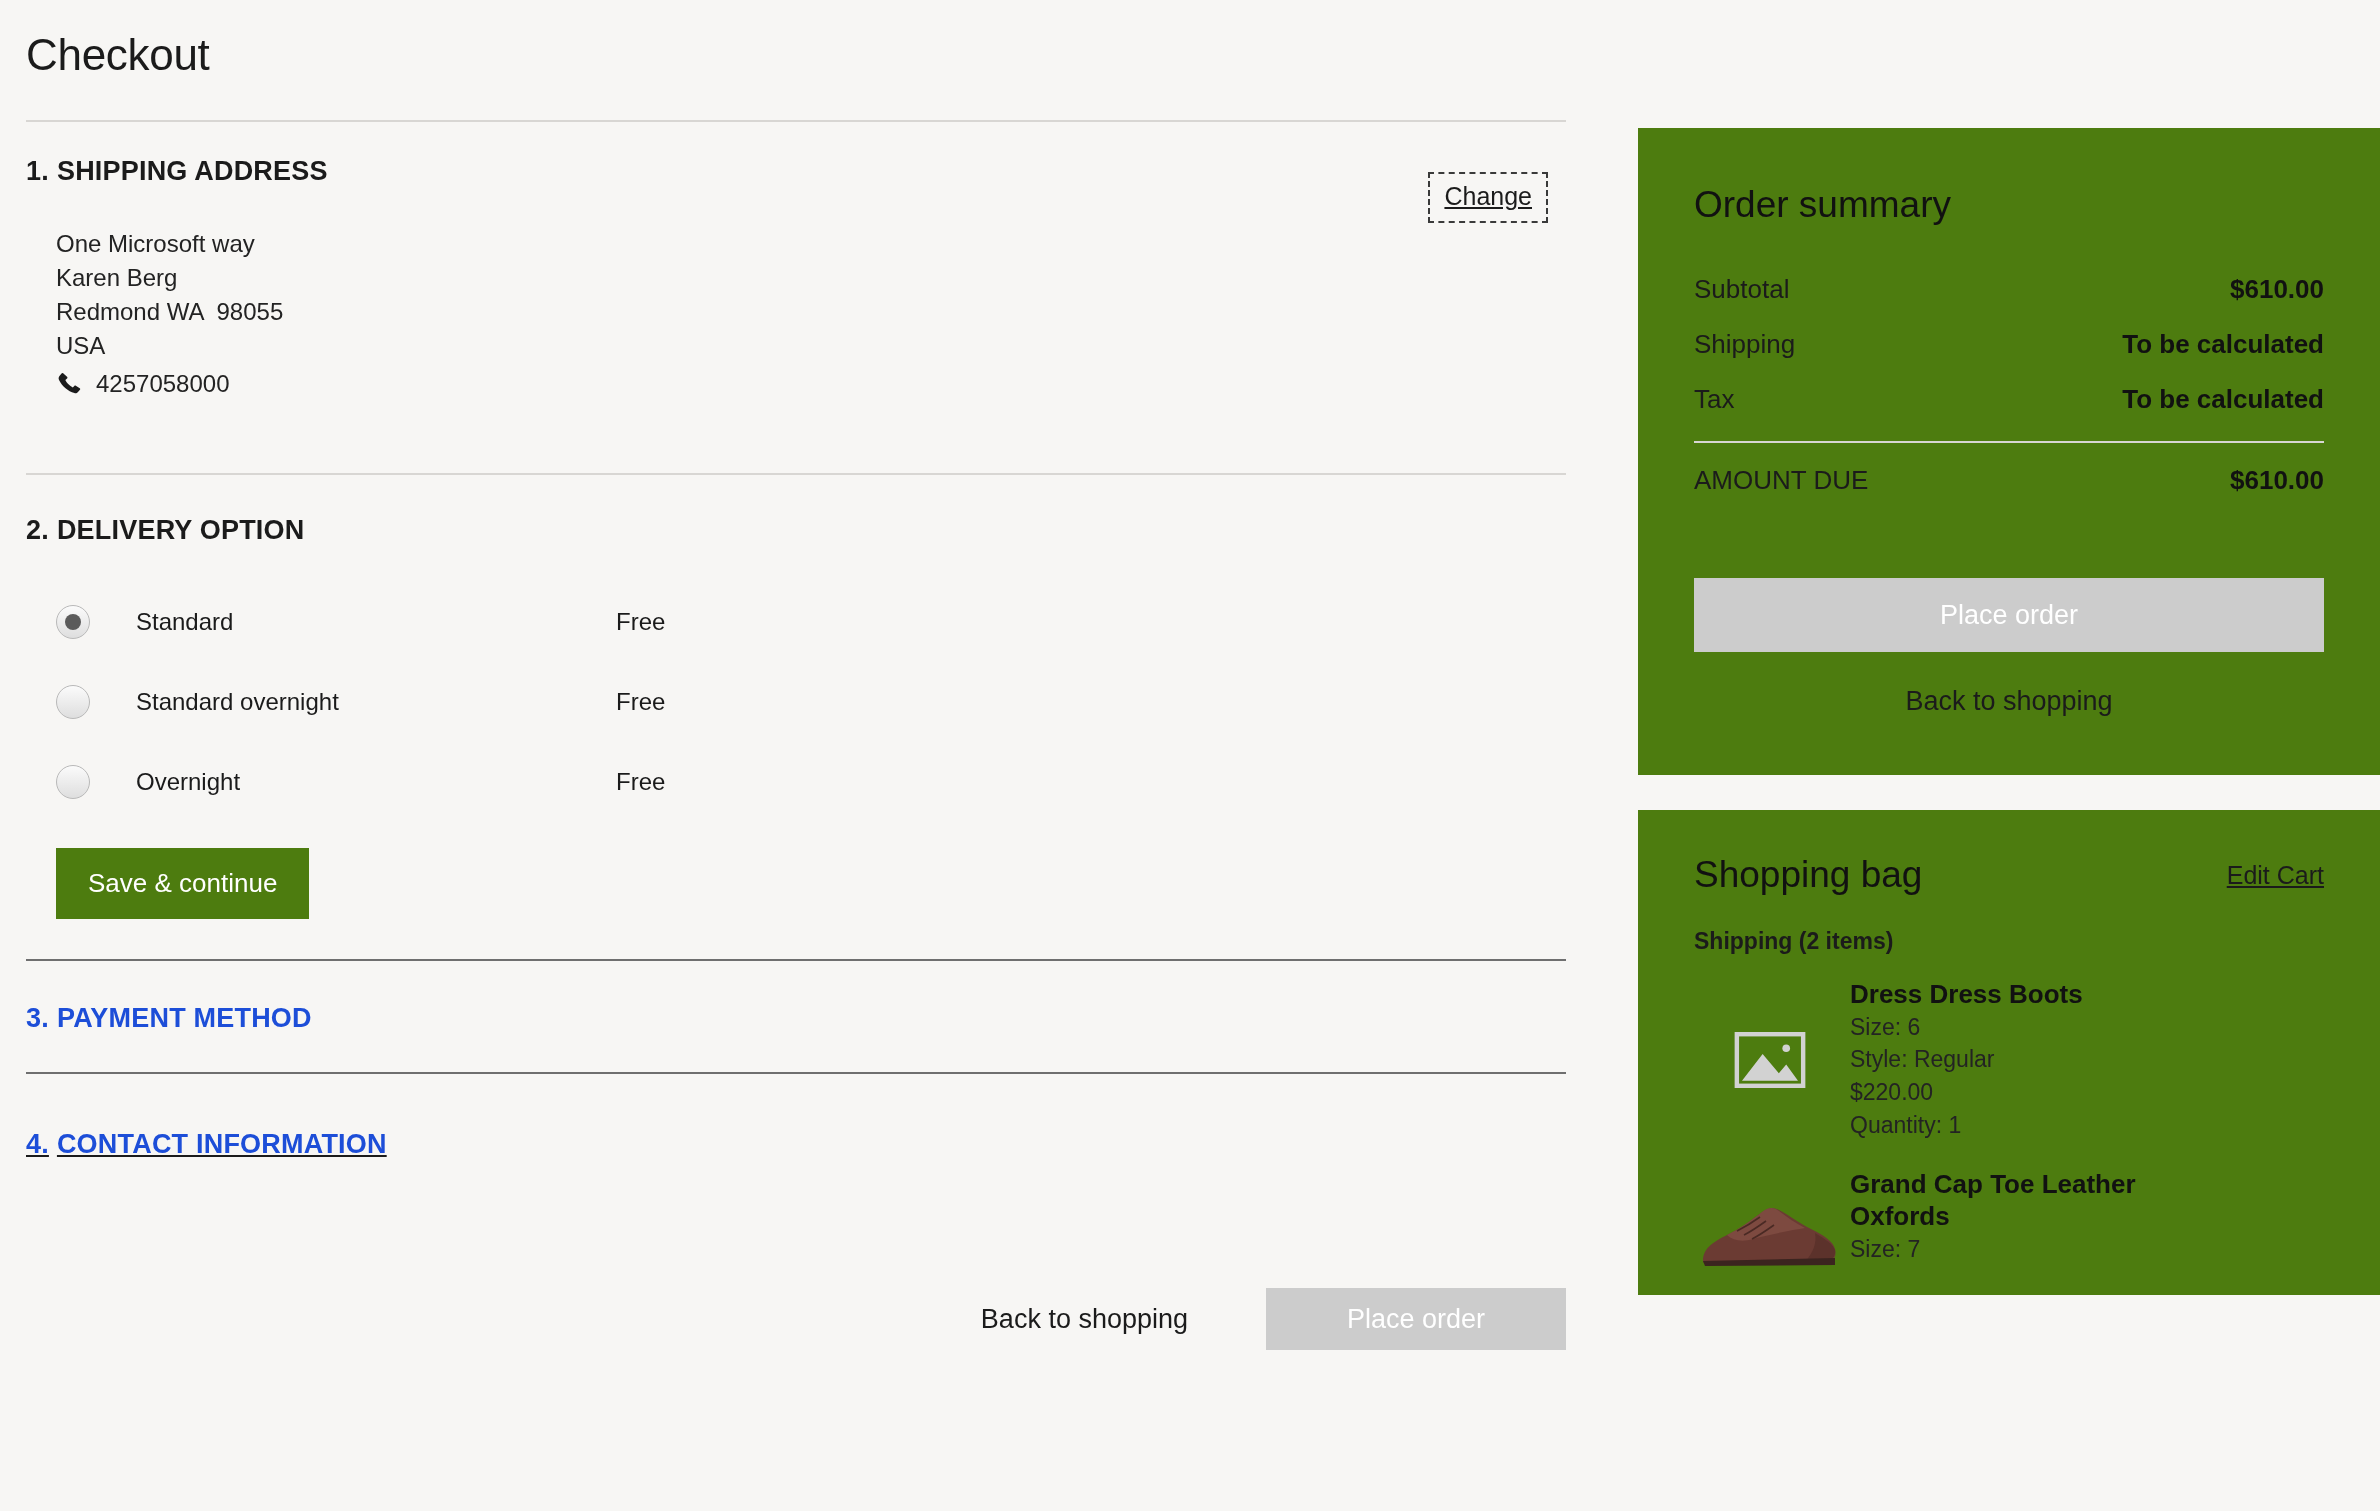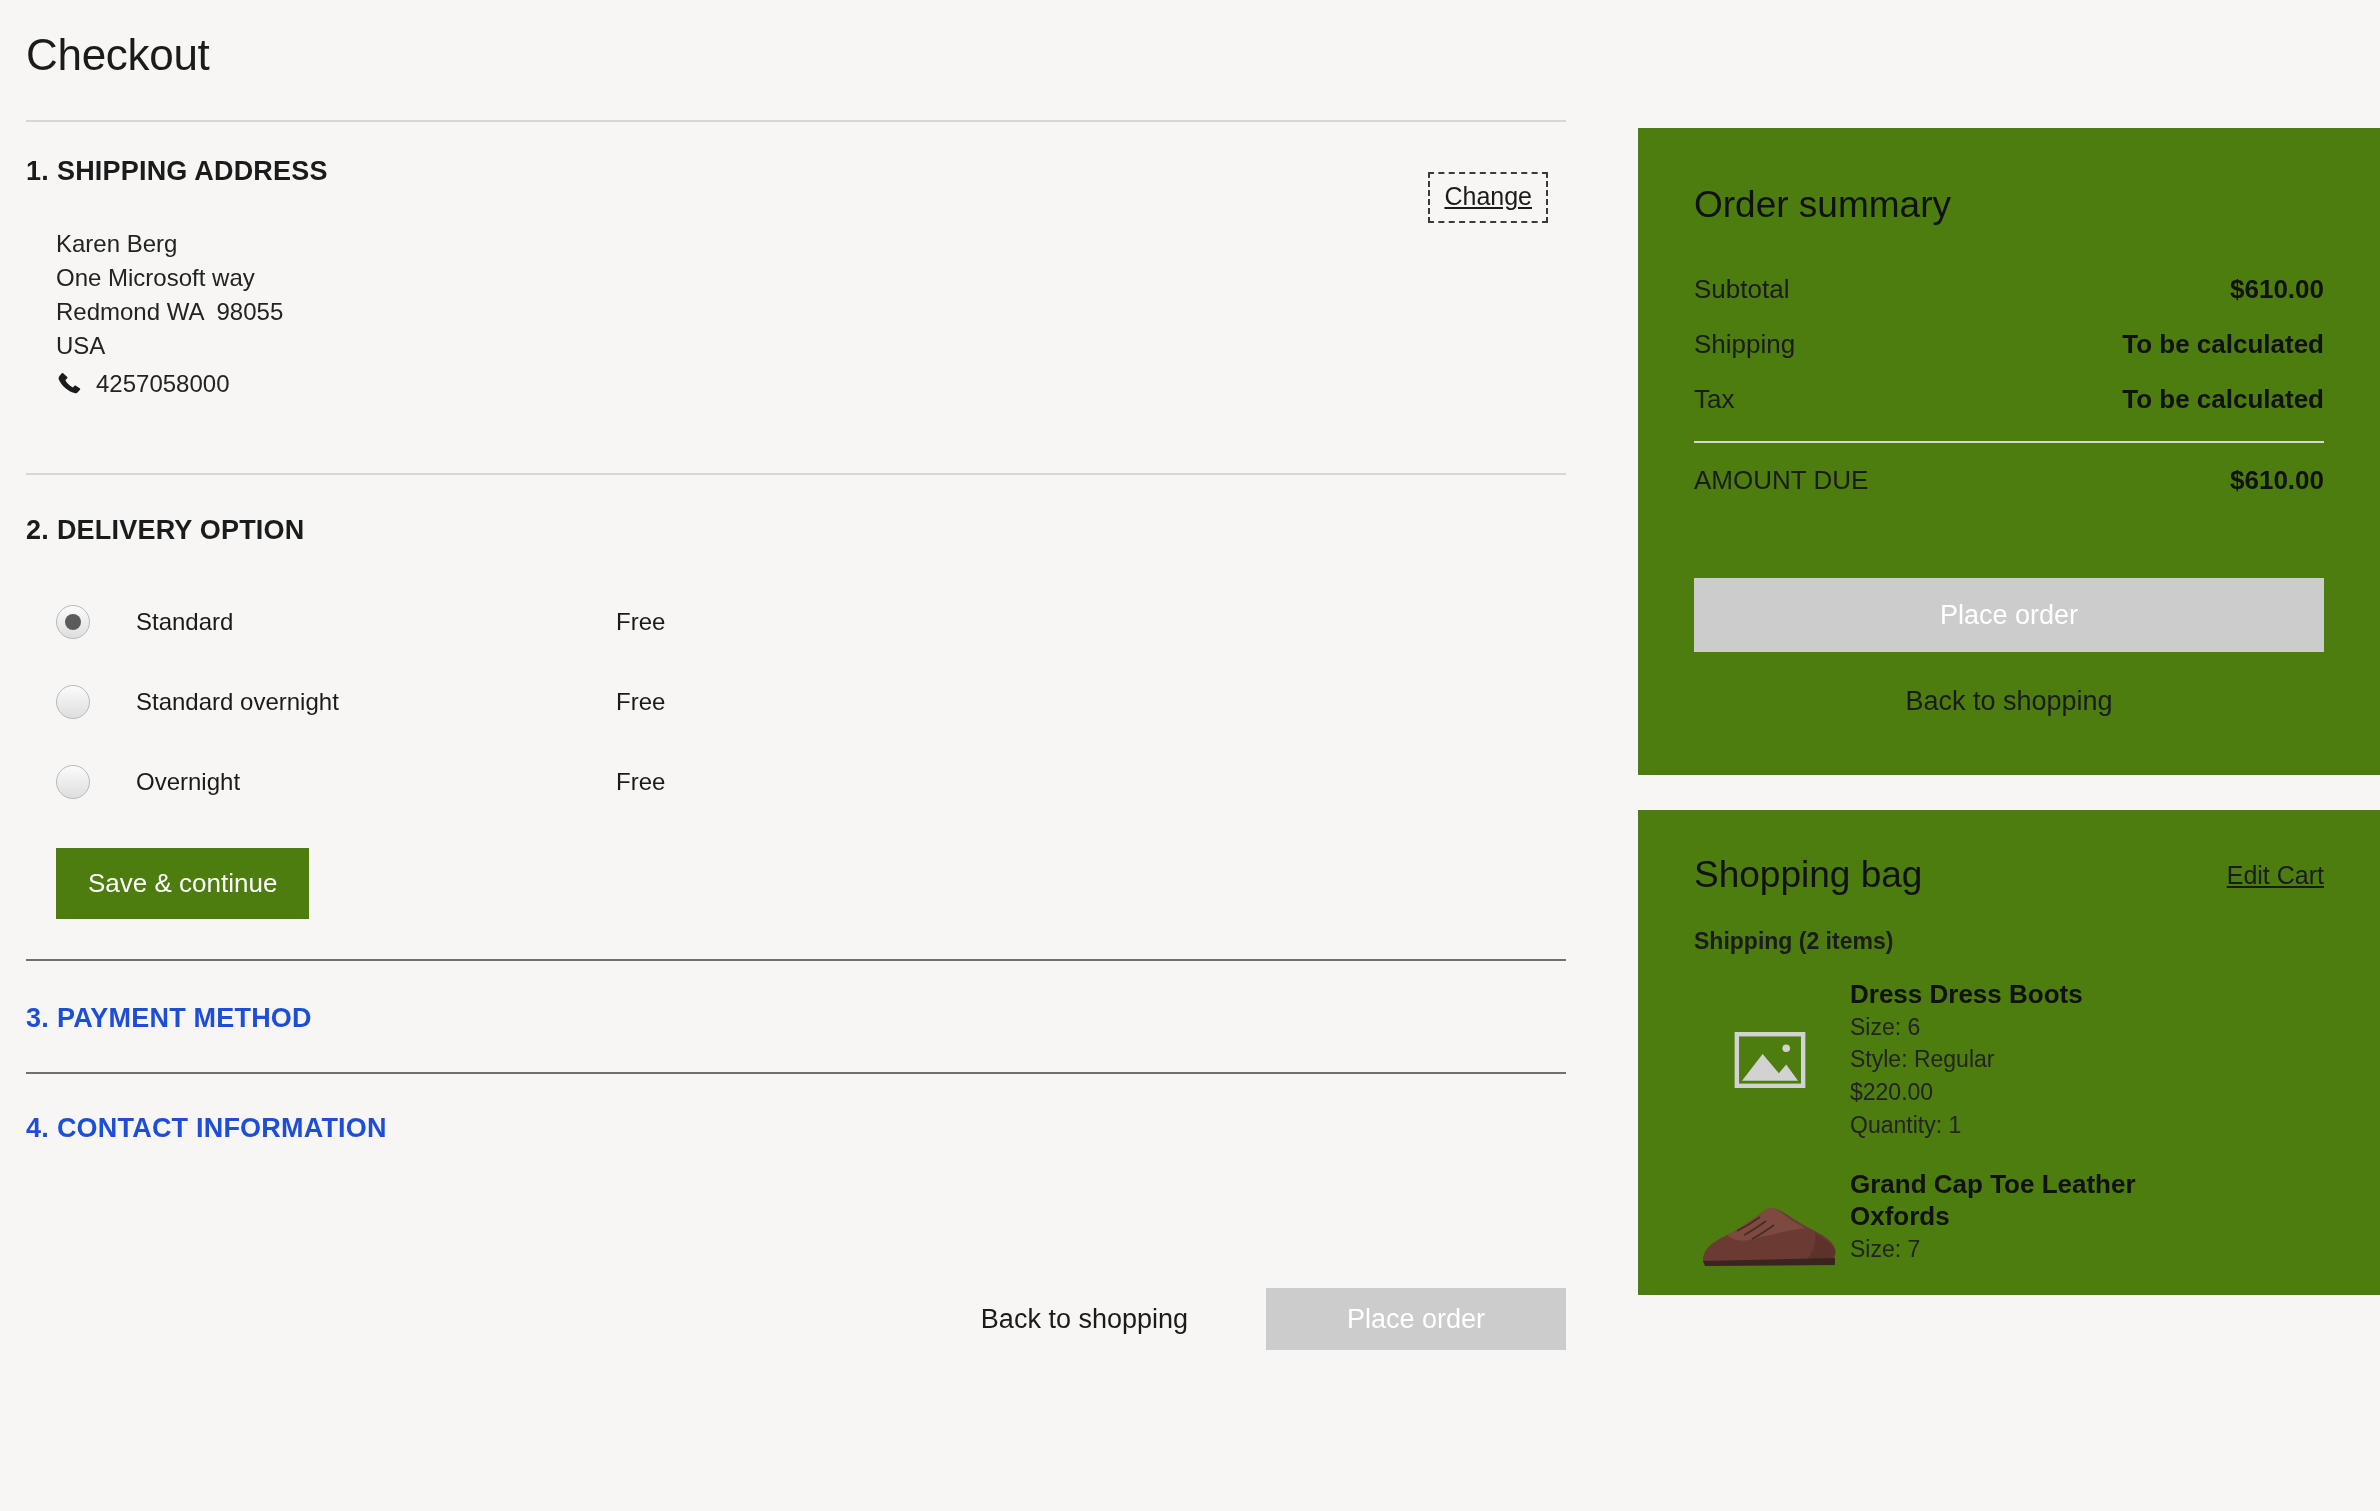--- a/index.html
+++ b/index.html
@@ -167,8 +167,8 @@
         <span class="num">1.</span><span>SHIPPING ADDRESS</span>
       </div>
       <div class="addr-block">
+        <div class="addr-line">One Microsoft way</div>
         <div class="addr-line">Karen Berg</div>
-        <div class="addr-line">One Microsoft way</div>
         <div class="addr-line">Redmond WA  98055</div>
         <div class="addr-line">USA</div>
         <div class="phone-row">

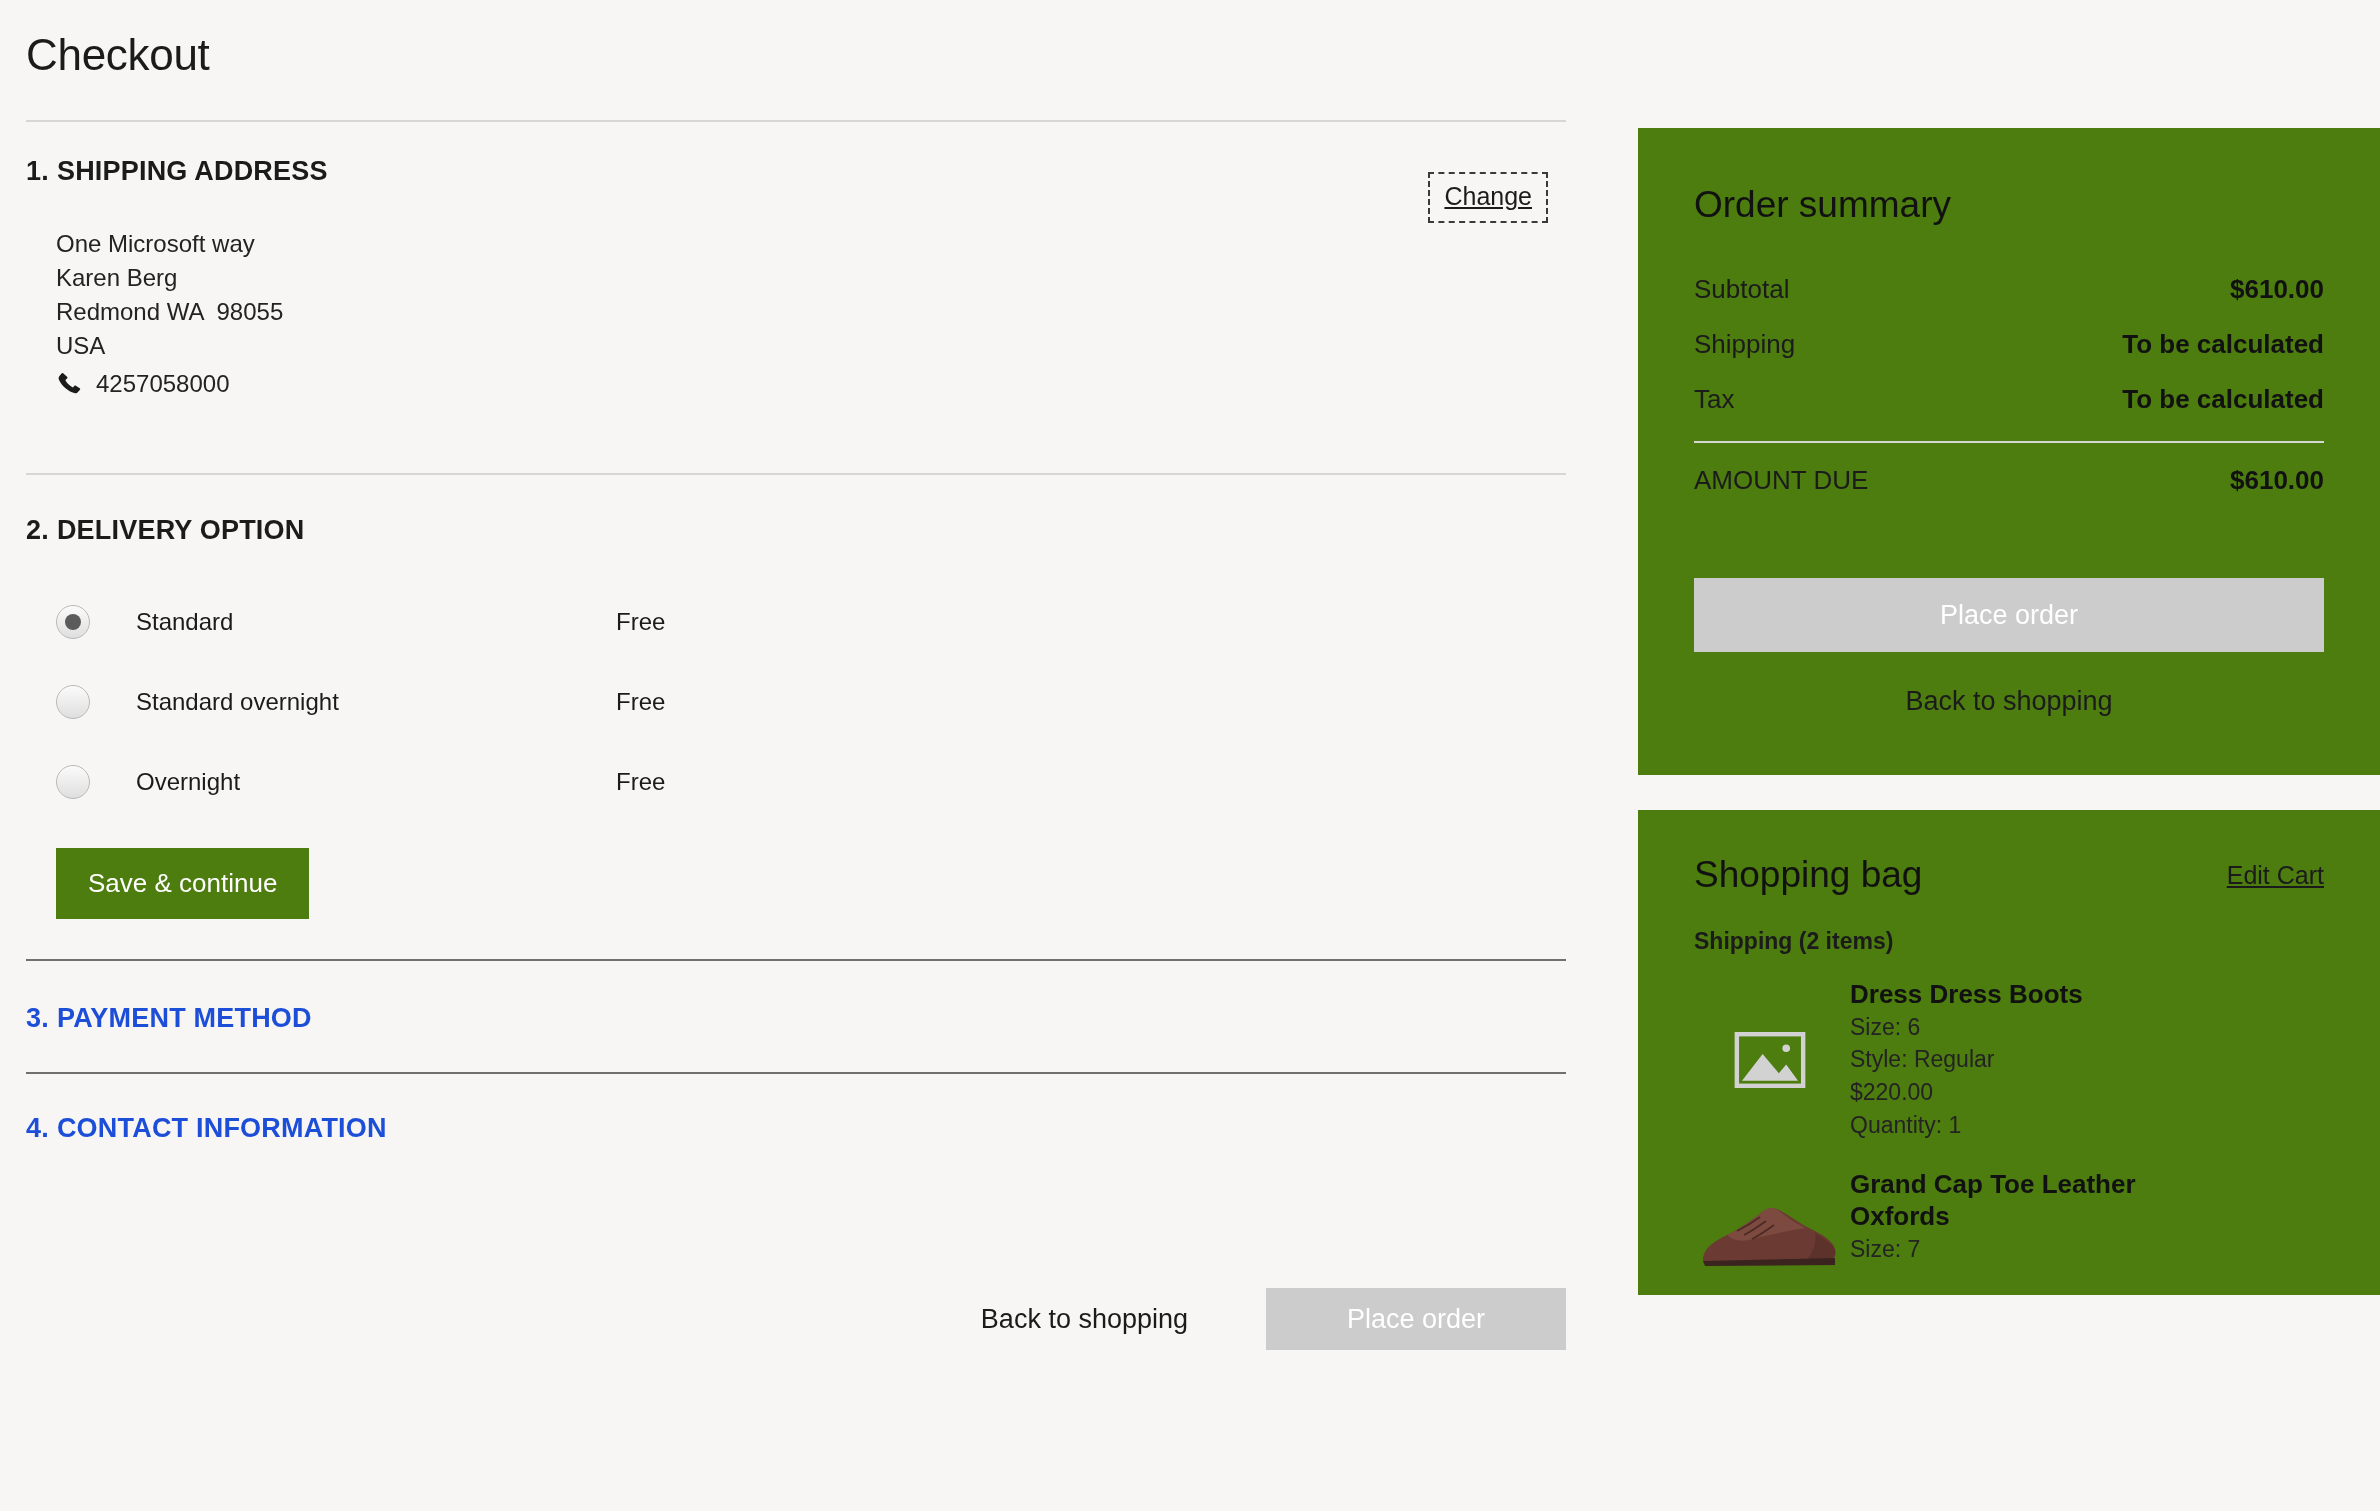--- a/index.html
+++ b/index.html
@@ -90,7 +90,7 @@
   }
 
   .sec3 { padding-top: 42px; }
-  .sec4 { padding-top: 39px; }
+  .sec4 { padding-top: 55px; text-decoration: underline; }
 
   .bottom-actions {
     position: absolute; left: 0; top: 1288px;

